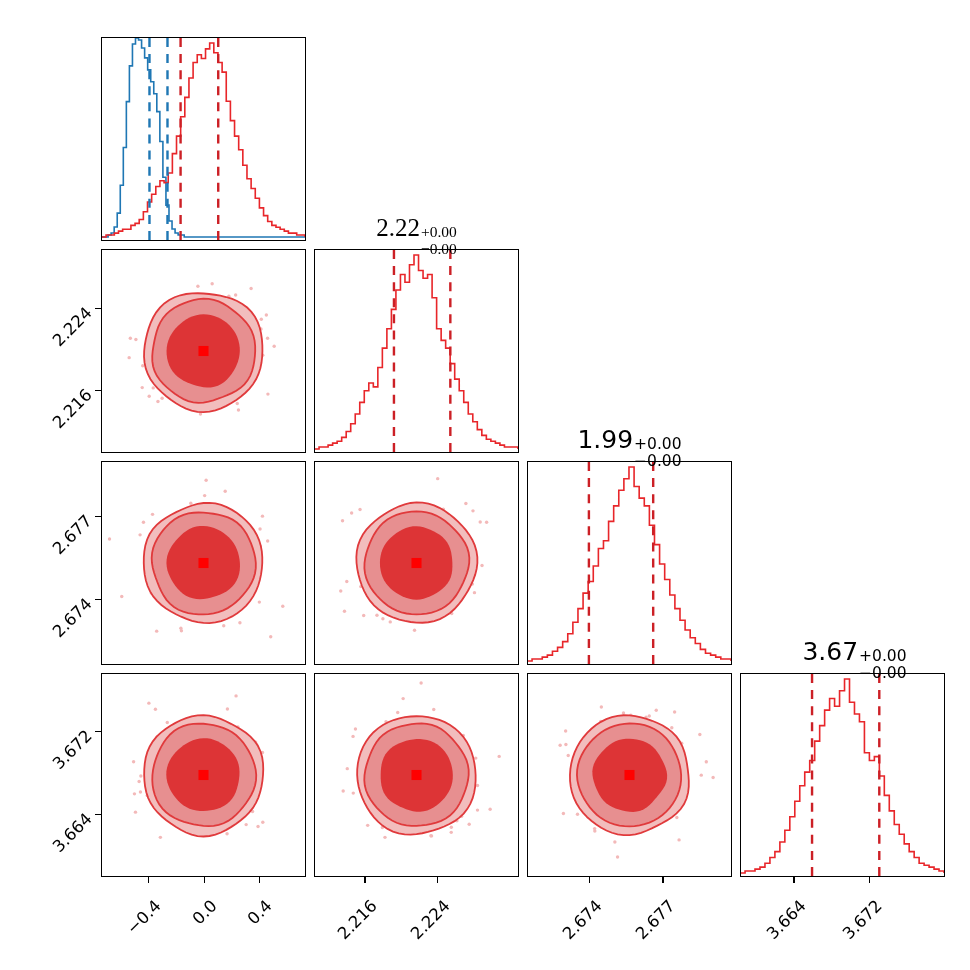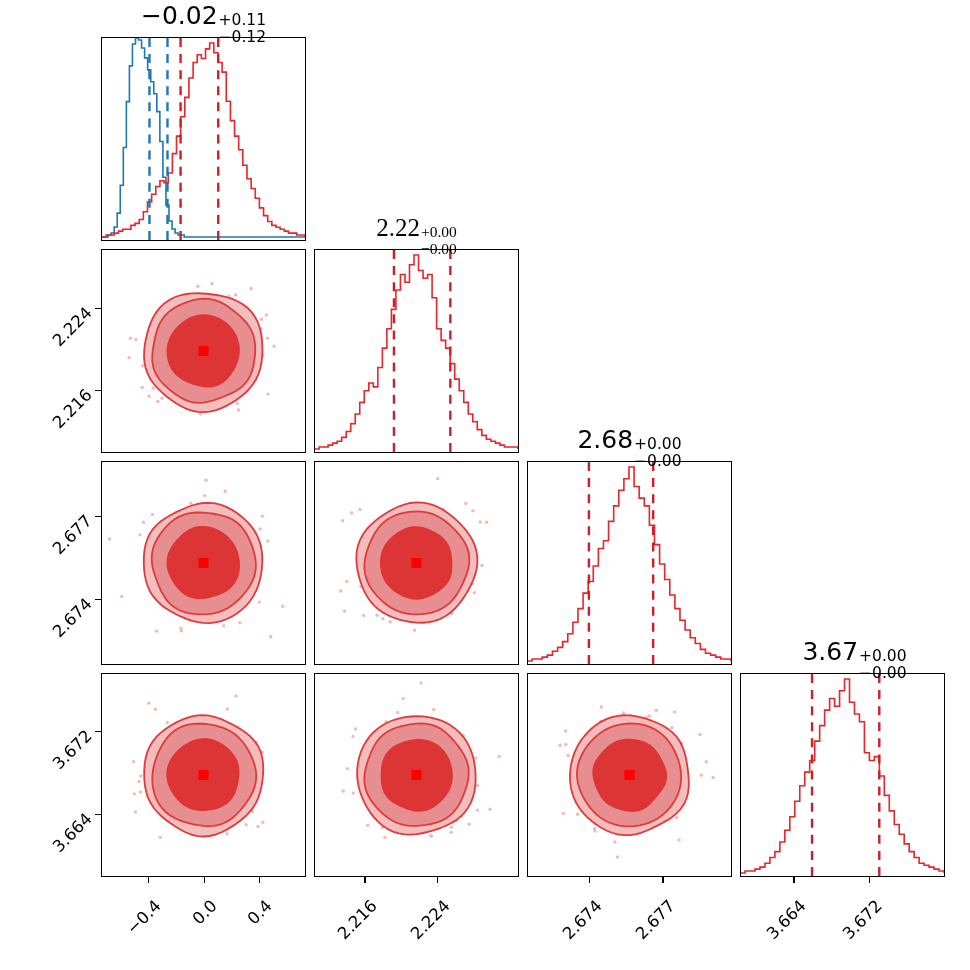--- a/index.html
+++ b/index.html
@@ -87,10 +87,6 @@
         <line x1="115.66" x2="115.66" y1="0" y2="201" stroke="#cc2026" stroke-width="2.4" stroke-dasharray="9,7"></line>
       </svg>
     </div>
-    <div class="panel-title" style="left: 101px; top: 3px; width: 205px;"><span>−0.02</span><span class="frac">
-        <span>+0.11</span>
-        <span>−0.12</span>
-      </span></div>
     <div class="panel" style="left: 101px; top: 249px; width: 205px; height: 204px;">
       <svg viewBox="0 0 202 201" preserveAspectRatio="none">
         <g>

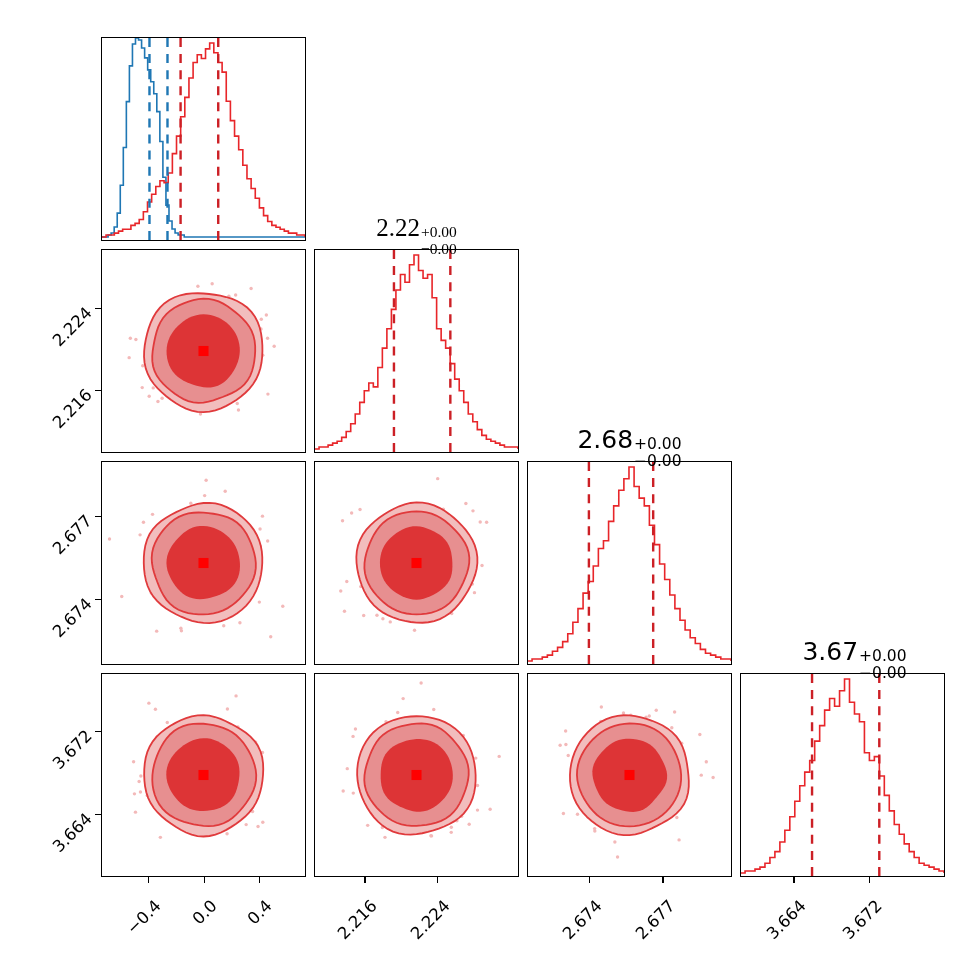--- a/index.html
+++ b/index.html
@@ -206,7 +206,7 @@
         <line x1="124.57" x2="124.57" y1="0" y2="201" stroke="#cc2026" stroke-width="2.4" stroke-dasharray="9,7"></line>
       </svg>
     </div>
-    <div class="panel-title" style="left: 527px; top: 427px; width: 205px;"><span>2.68</span><span class="frac">
+    <div class="panel-title" style="left: 527px; top: 427px; width: 205px;"><span>1.99</span><span class="frac">
         <span>+0.00</span>
         <span>−0.00</span>
       </span></div>

